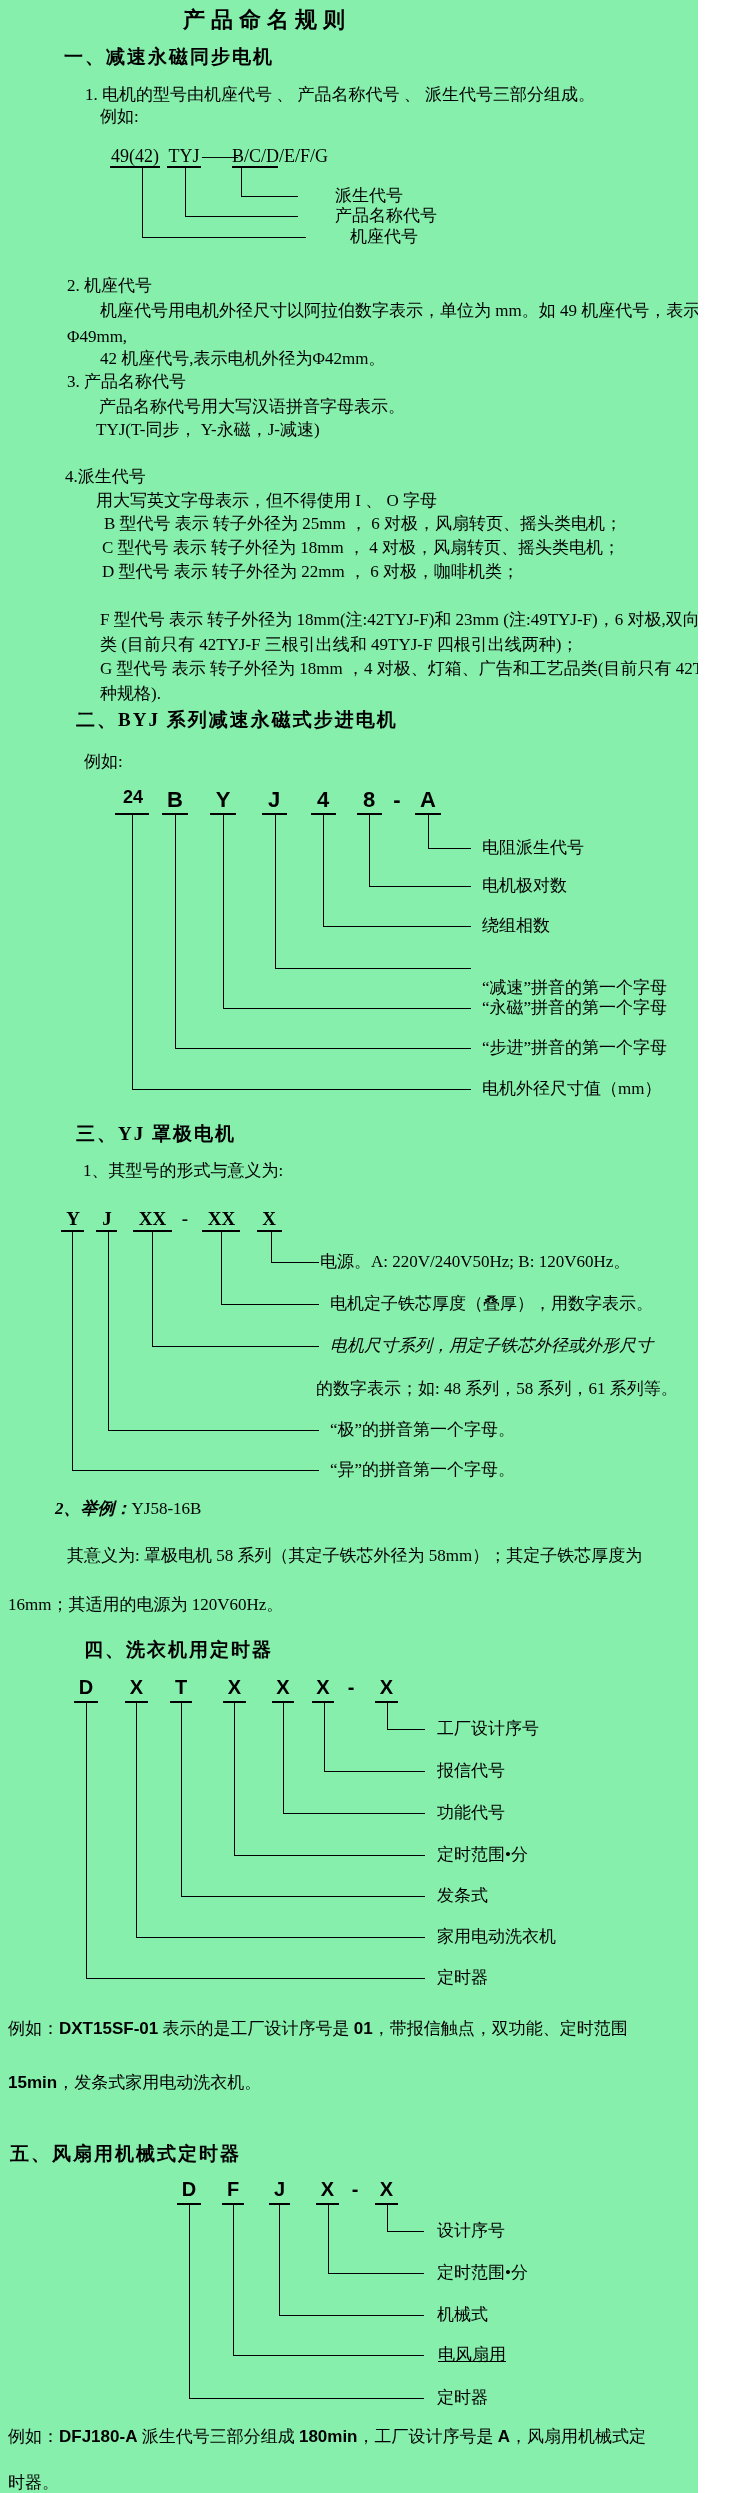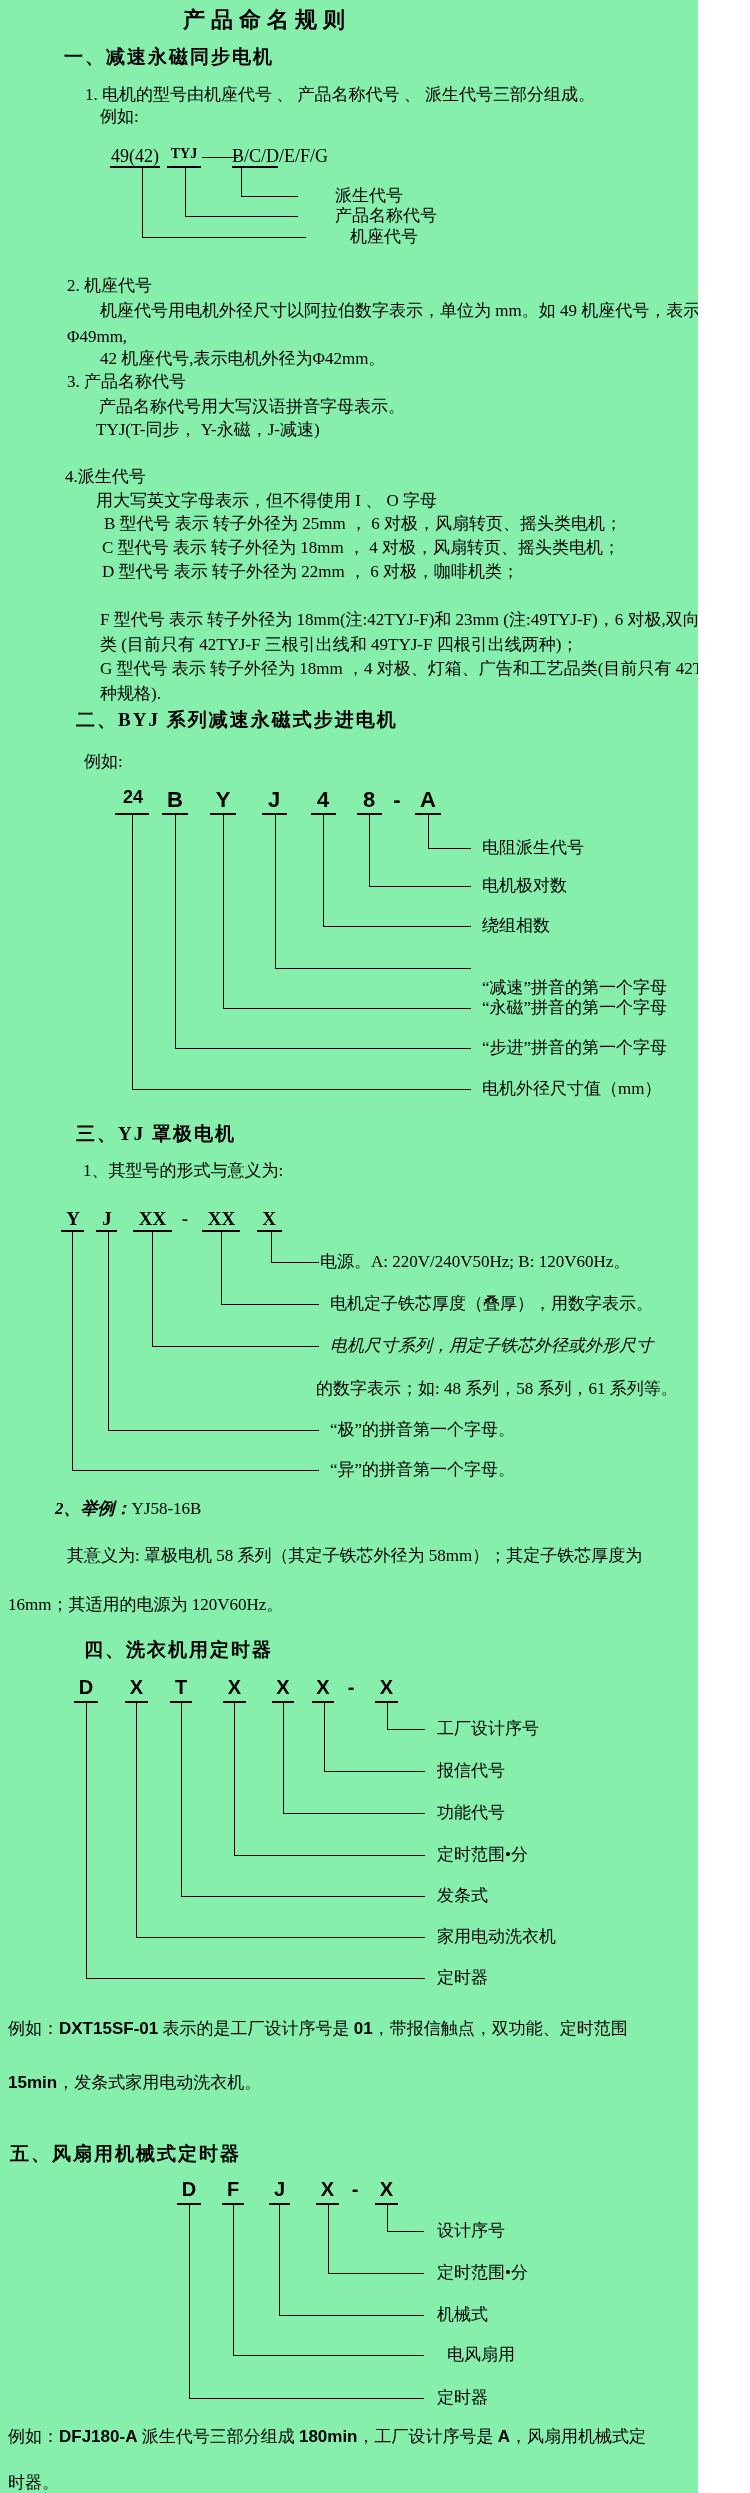--- a/index.html
+++ b/index.html
@@ -62,7 +62,7 @@
     <div class="tline" style="left: 8px; top: 2426px;"><span>例如：</span><span class="seg-bs">DFJ180-A</span><span> 派生代号三部分组成 </span><span class="seg-bs">180min</span><span>，工厂设计序号是 </span><span class="seg-bs">A</span><span>，风扇用机械式定</span></div>
     <div class="tline" style="left: 8px; top: 2472px;"><span>时器。</span></div>
     <div class="tok d-serif" style="left: 110px; top: 146px; width: 50px; font-size: 18px; font-weight: normal;">49(42)</div>
-    <div class="tok d-serif" style="left: 166px; top: 146px; width: 36px; font-size: 14px; font-weight: bold;">TYJ</div>
+    <div class="tok d-serif" style="left: 166px; top: 146px; width: 36px; font-size: 18px; font-weight: normal;">TYJ</div>
     <div class="tok d-serif" style="left: 202px; top: 146px; width: 30px; font-size: 18px; font-weight: normal;">——</div>
     <div class="tok d-serif" style="left: 232px; top: 146px; width: 84px; font-size: 18px; font-weight: normal;">B/C/D/E/F/G</div>
     <div class="ul" style="left: 110px; top: 166px; width: 50px;"></div>

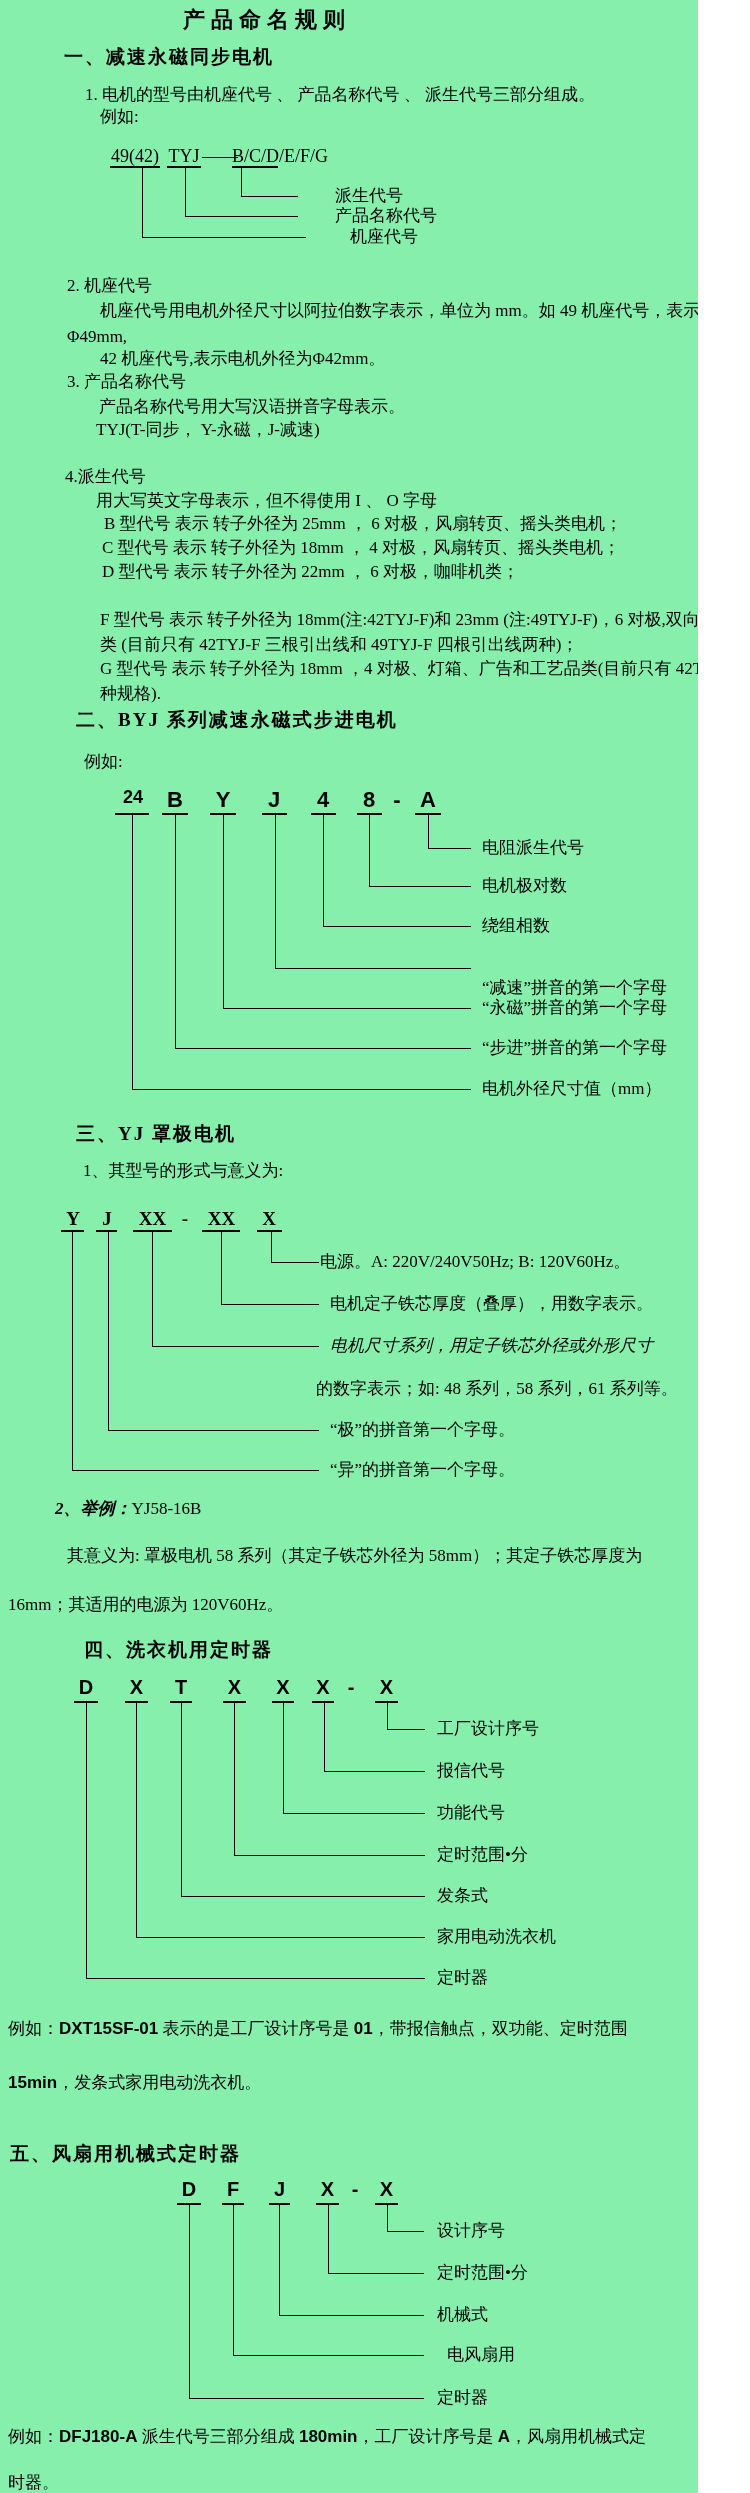--- a/index.html
+++ b/index.html
@@ -172,7 +172,7 @@
     <div class="callout" style="left: 279px; top: 2204px; width: 144px; height: 111px;"></div>
     <div class="clabel" style="left: 437px; top: 2305px;">机械式</div>
     <div class="callout" style="left: 233px; top: 2204px; width: 190px; height: 151px;"></div>
-    <div class="clabel" style="left: 447px; top: 2345px;">电风扇用</div>
+    <div class="clabel" style="left: 438px; top: 2345px; text-decoration: underline;">电风扇用</div>
     <div class="callout" style="left: 189px; top: 2204px; width: 234px; height: 194px;"></div>
     <div class="clabel" style="left: 437px; top: 2388px;">定时器</div>
   </div>

